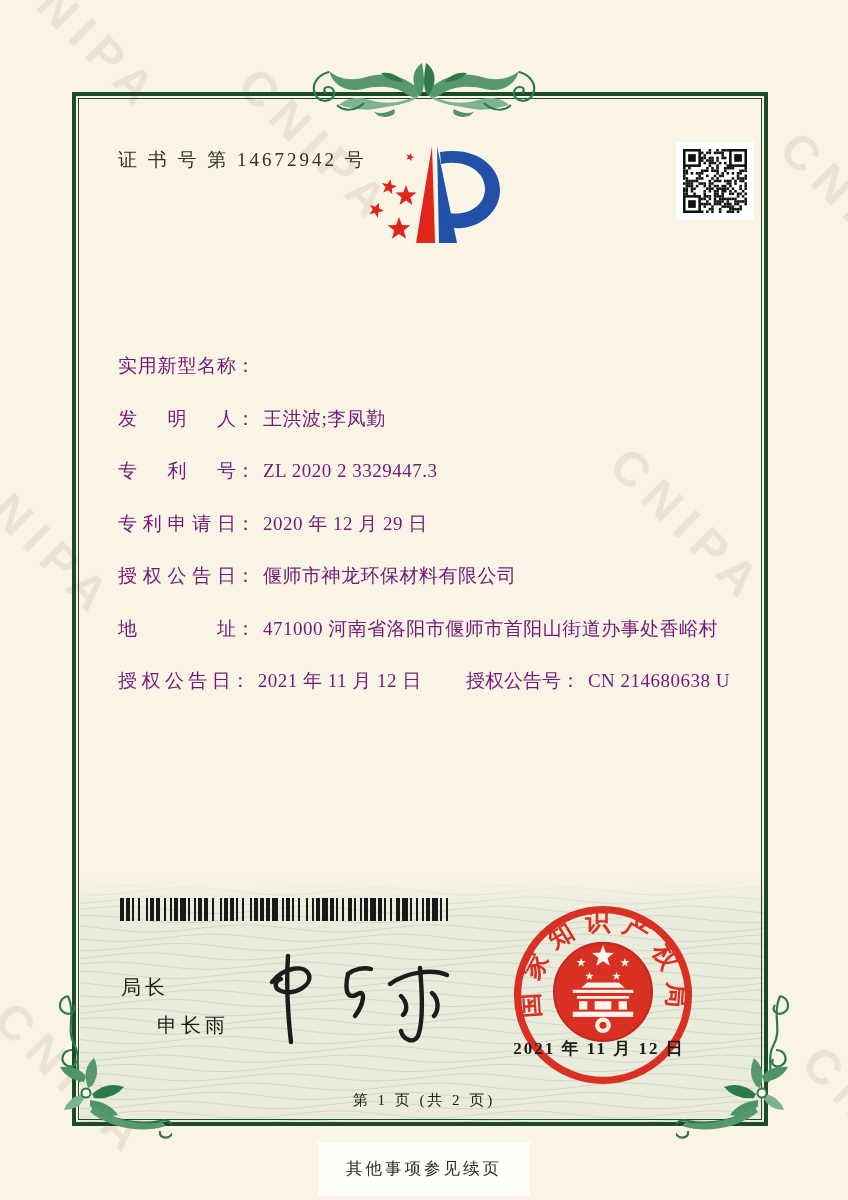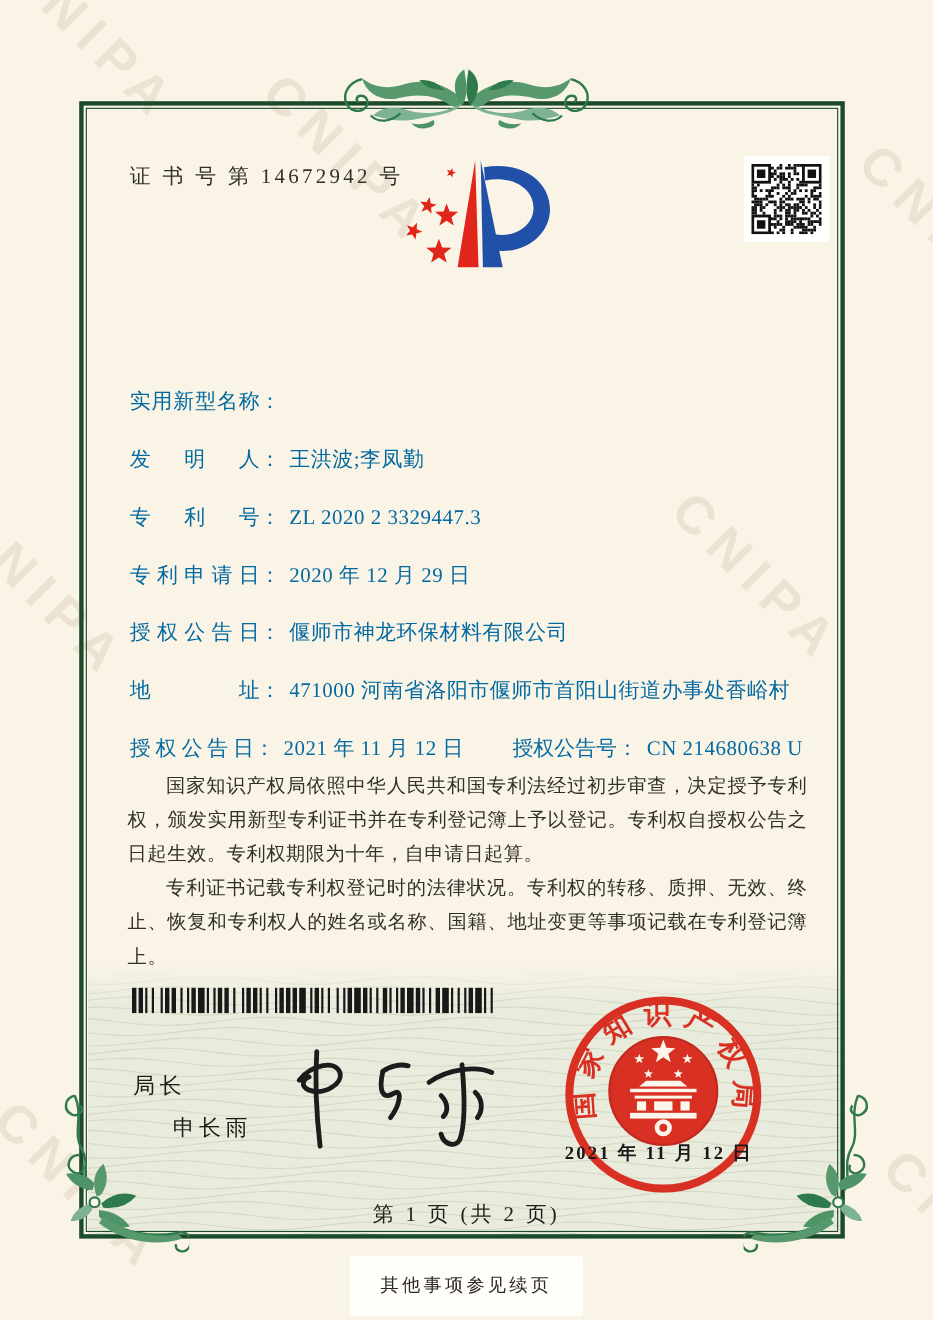--- a/index.html
+++ b/index.html
@@ -20,7 +20,7 @@
   .title{position:absolute;left:0;top:252px;width:848px;text-align:center;font-size:41px;font-weight:bold;
          letter-spacing:9px;color:#1e1b18;}
   
-  .fields{position:absolute;left:118px;top:352px;width:612px;font-size:19px;color:#0369a1;}
+  .fields{position:absolute;left:118px;top:352px;width:612px;font-size:19px;color:#701a75;}
   .frow{display:flex;align-items:flex-start;margin-bottom:24.5px;line-height:28px;white-space:nowrap;}
   .flabel{display:inline-block;width:118px;text-align:justify;text-align-last:justify;}
   .fcolon{display:inline-block;margin-right:8px;}

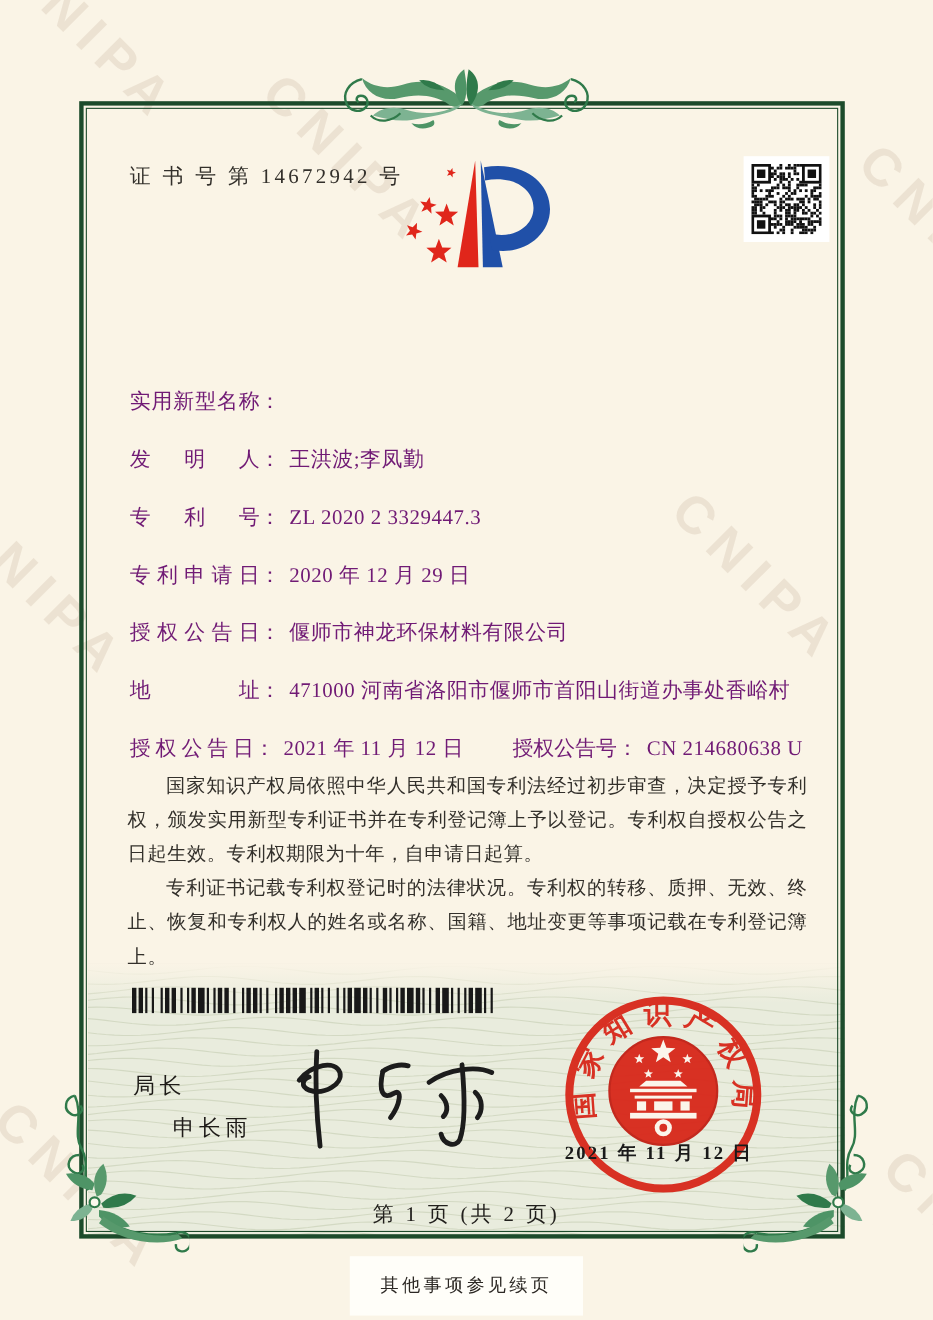--- a/index.html
+++ b/index.html
@@ -458,10 +458,6 @@
     </div>
   </div>
 
-  <div class="notice">
-    <p>国家知识产权局依照中华人民共和国专利法经过初步审查，决定授予专利权，颁发实用新型专利证书并在专利登记簿上予以登记。专利权自授权公告之日起生效。专利权期限为十年，自申请日起算。</p>
-    <p>专利证书记载专利权登记时的法律状况。专利权的转移、质押、无效、终止、恢复和专利权人的姓名或名称、国籍、地址变更等事项记载在专利登记簿上。</p>
-  </div>
 
   <div id="barcode" class="barcode">
       <div style="width: 4px; background: rgb(24, 24, 24);"></div>

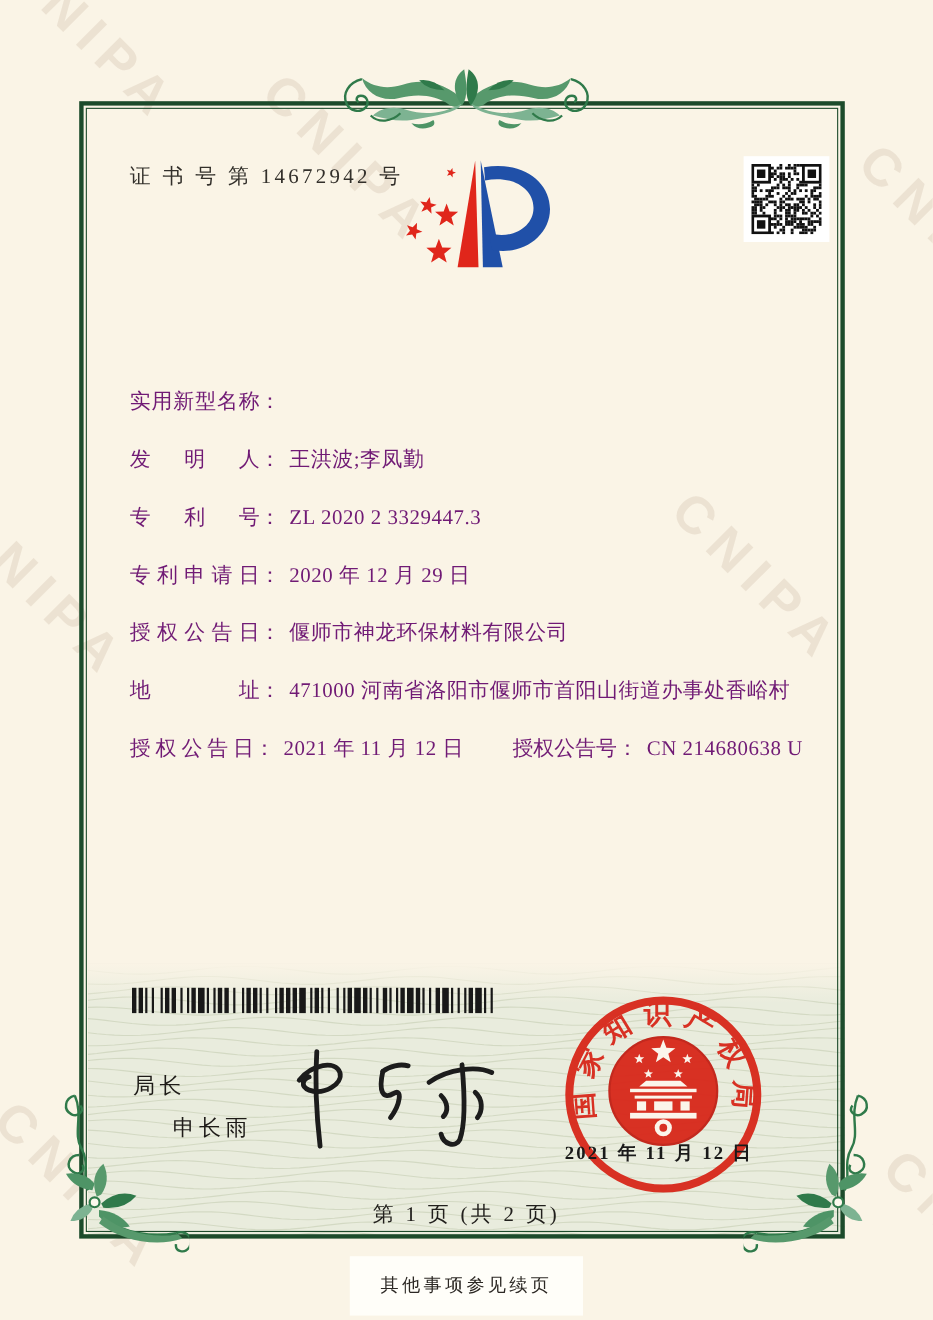--- a/index.html
+++ b/index.html
@@ -40,7 +40,7 @@
   .seal{position:absolute;left:504px;top:896px;}
   .seal-date{position:absolute;left:500px;top:1037px;width:198px;text-align:center;font-size:17px;
              letter-spacing:2px;color:#1a1a1a;font-weight:bold;}
-  .pageinfo{position:absolute;left:0;top:1091px;width:848px;text-align:center;font-size:19px;
+  .pageinfo{position:absolute;left:0;top:1091px;width:848px;text-align:center;font-size:15px;
             letter-spacing:3px;color:#22201d;}
   .cont{position:absolute;left:50%;transform:translateX(-50%);top:1142px;background:#fffef9;
         padding:16px 28px;font-size:16.5px;letter-spacing:3px;color:#2c2824;}

